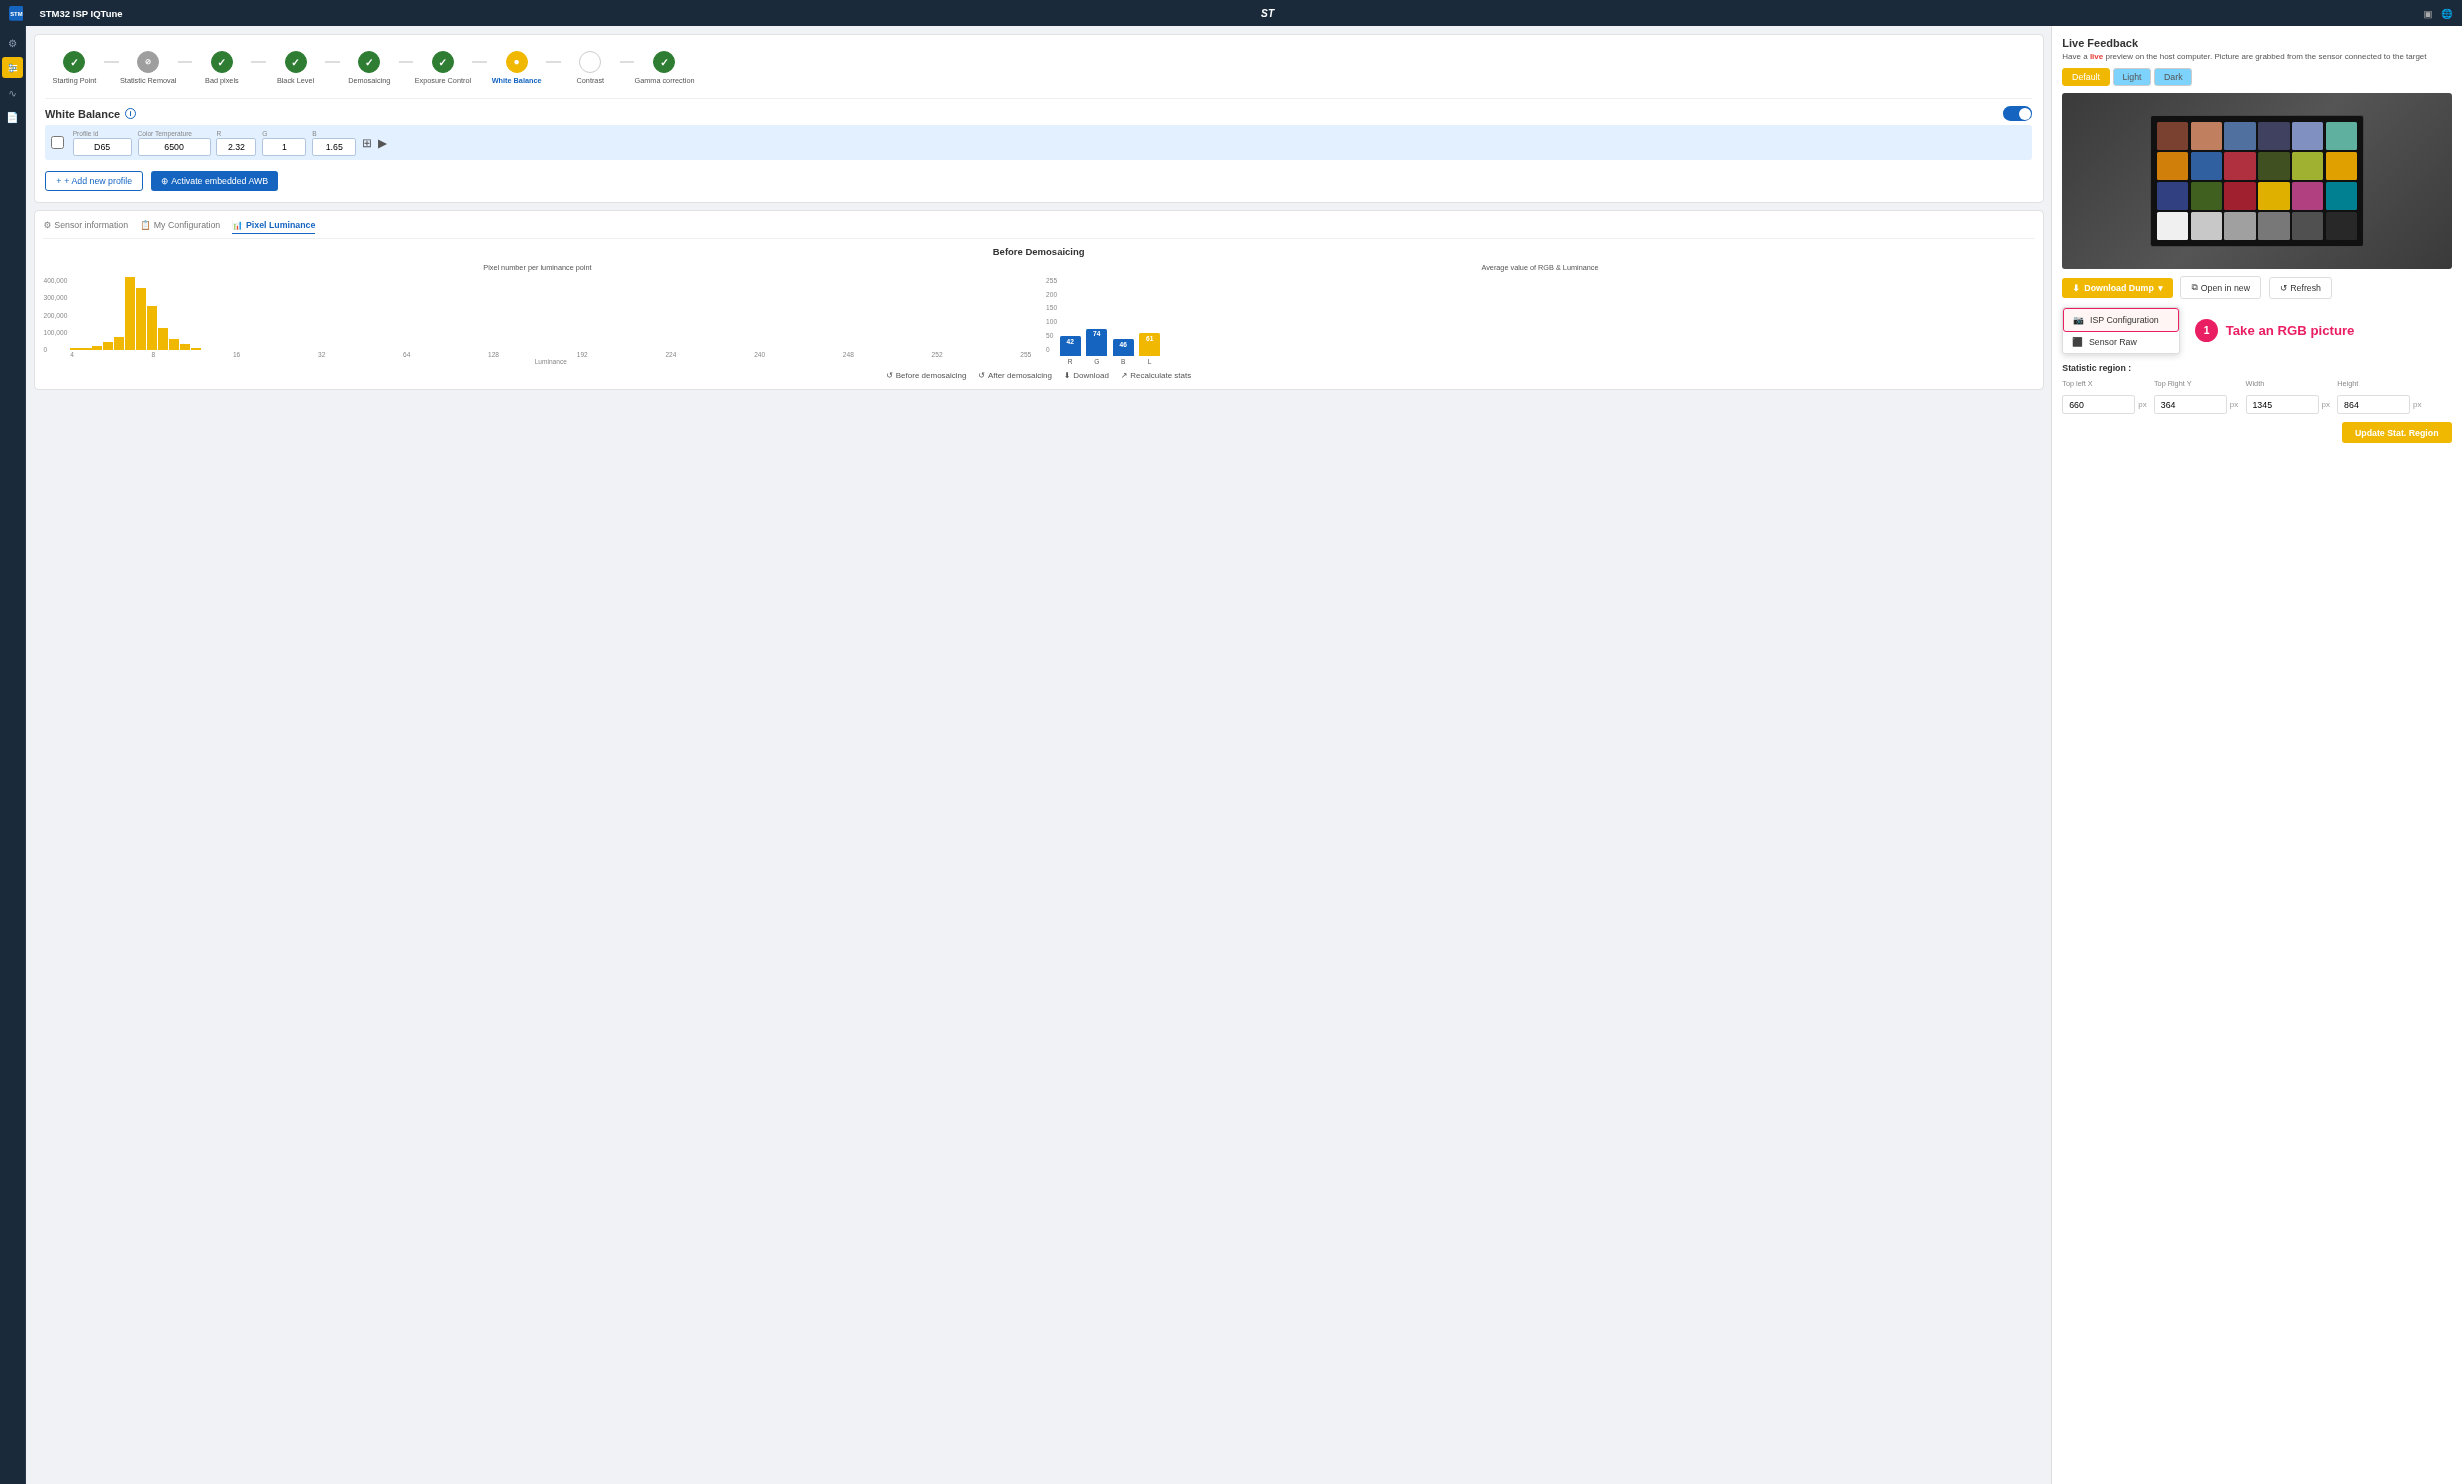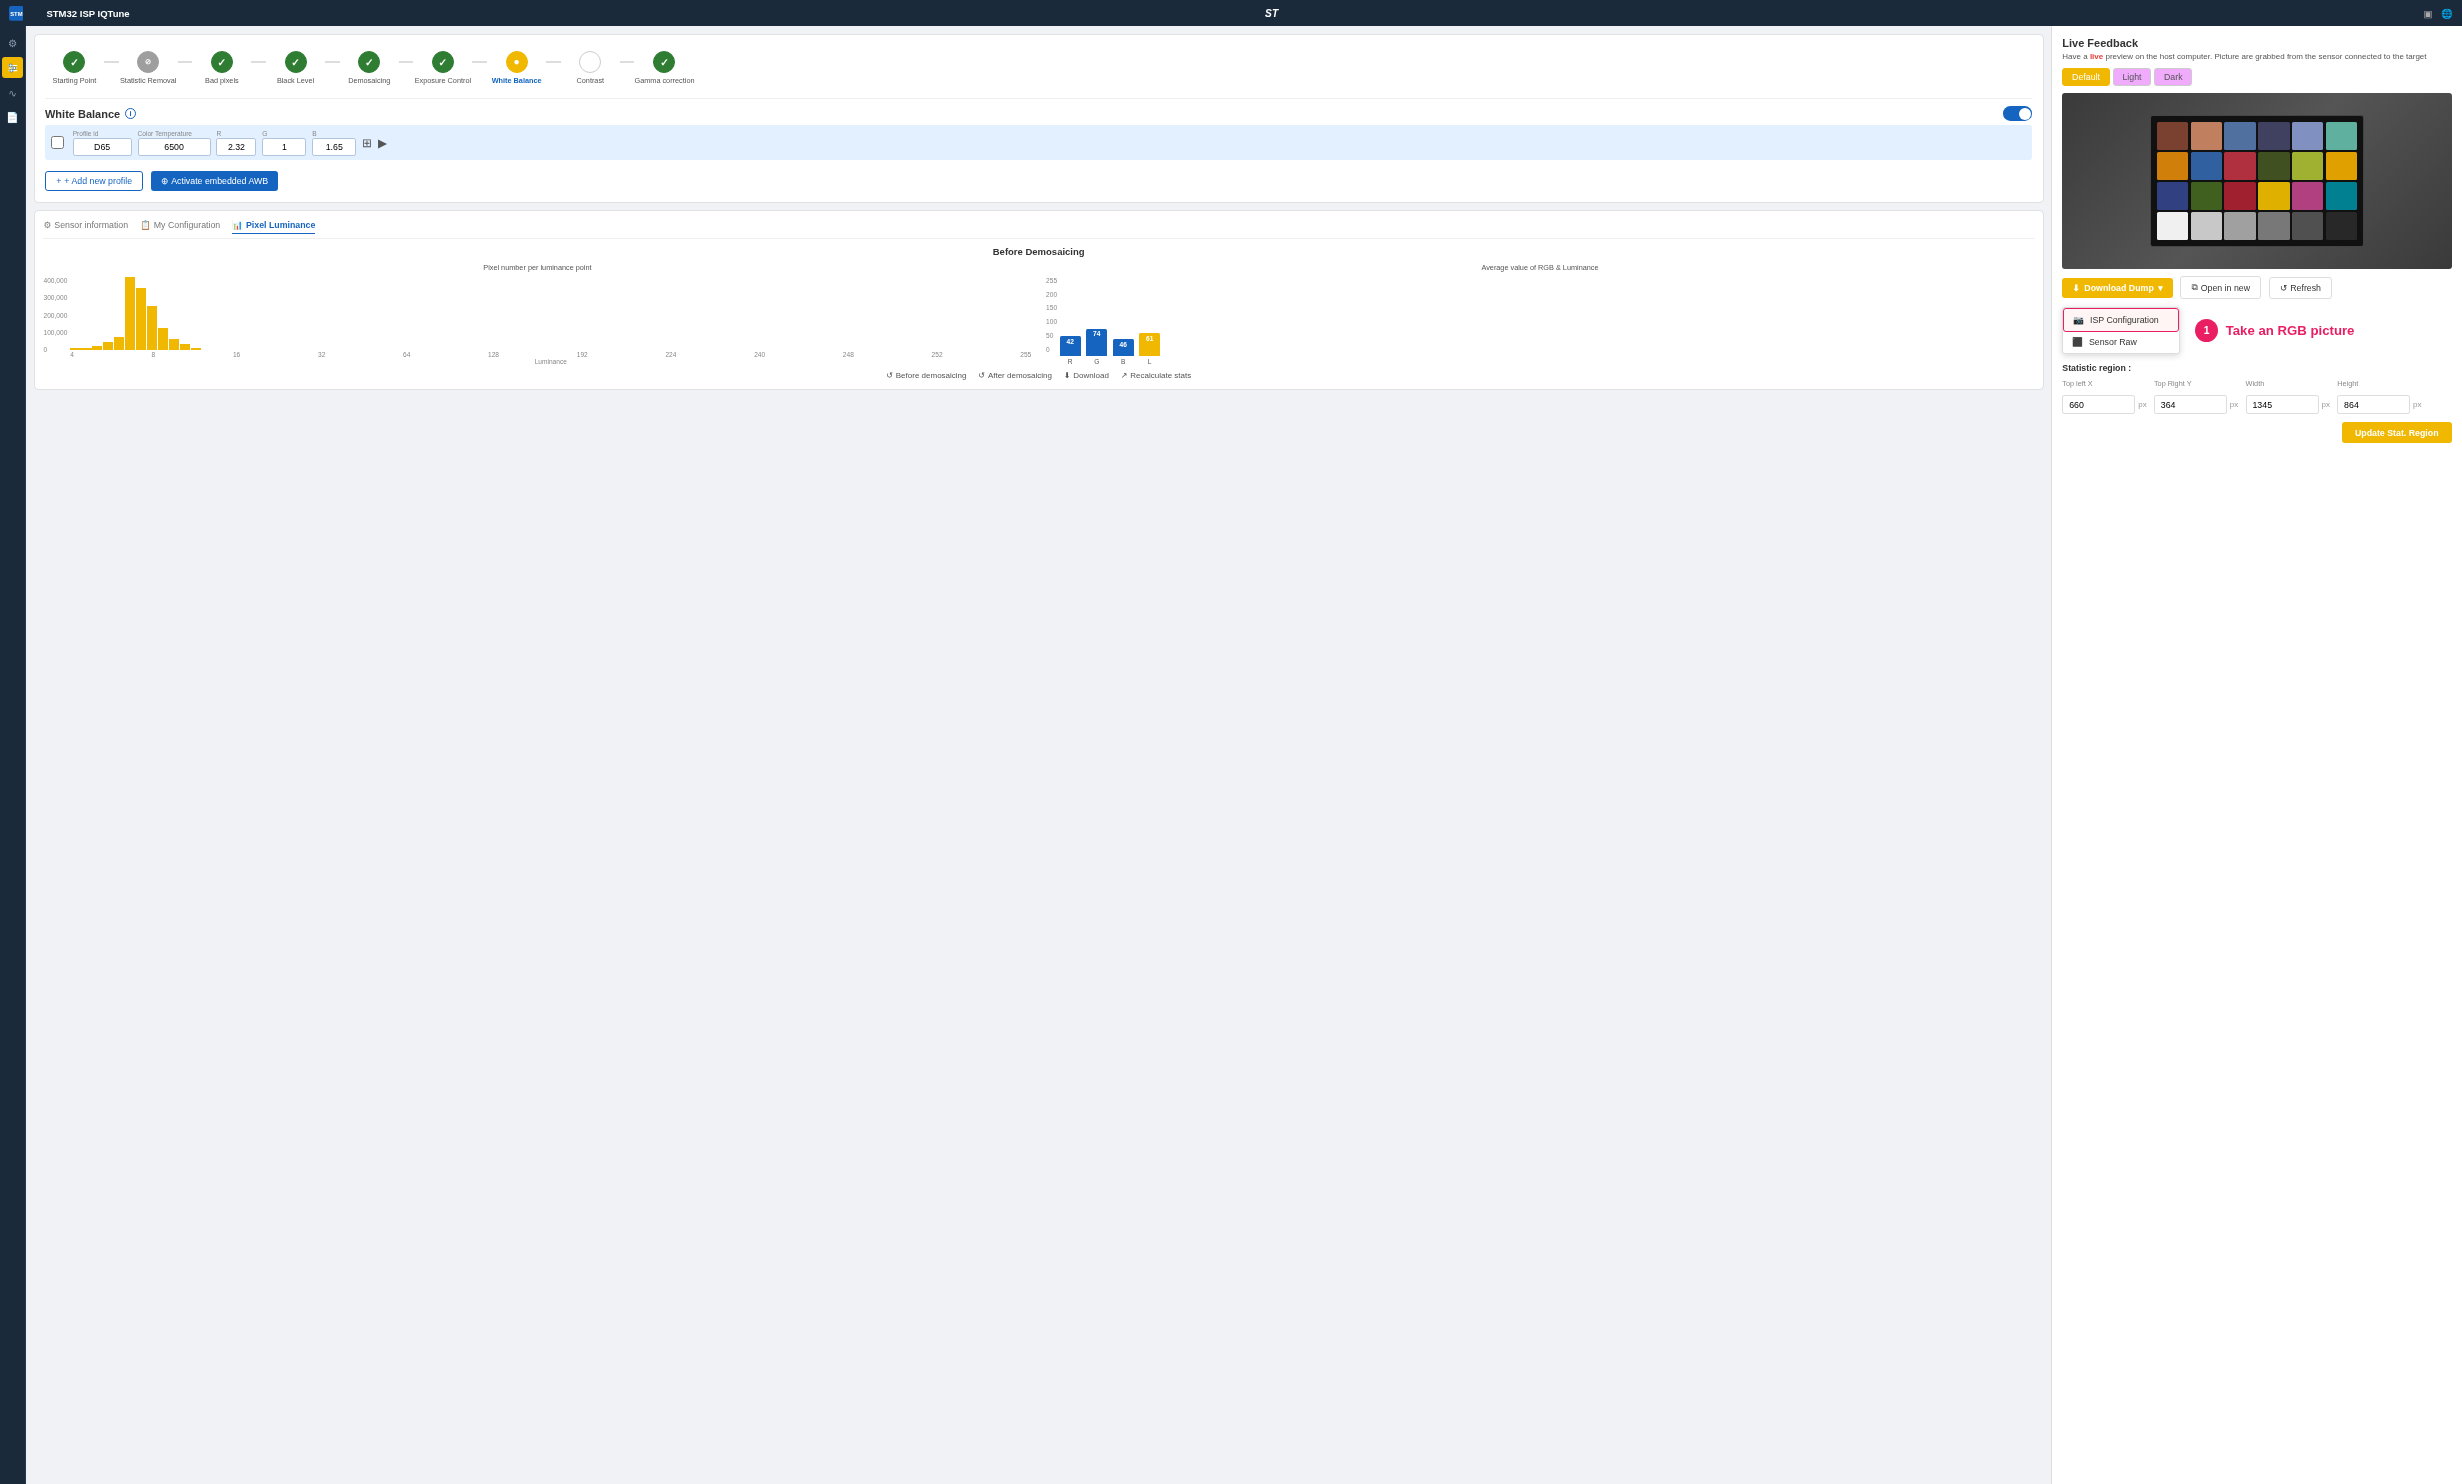--- a/index.html
+++ b/index.html
@@ -15,7 +15,7 @@
       padding: 0 8.8px;
       color: #fff;
     }
-    .topbar-left { display: flex; align-items: center; gap: 23px; font-size: 9.5px; font-weight: 600; }
+    .topbar-left { display: flex; align-items: center; gap: 16px; font-size: 9.5px; font-weight: 600; }
     .topbar-center { display: flex; align-items: center; }
     .topbar-right { display: flex; align-items: center; gap: 8.8px; }
 

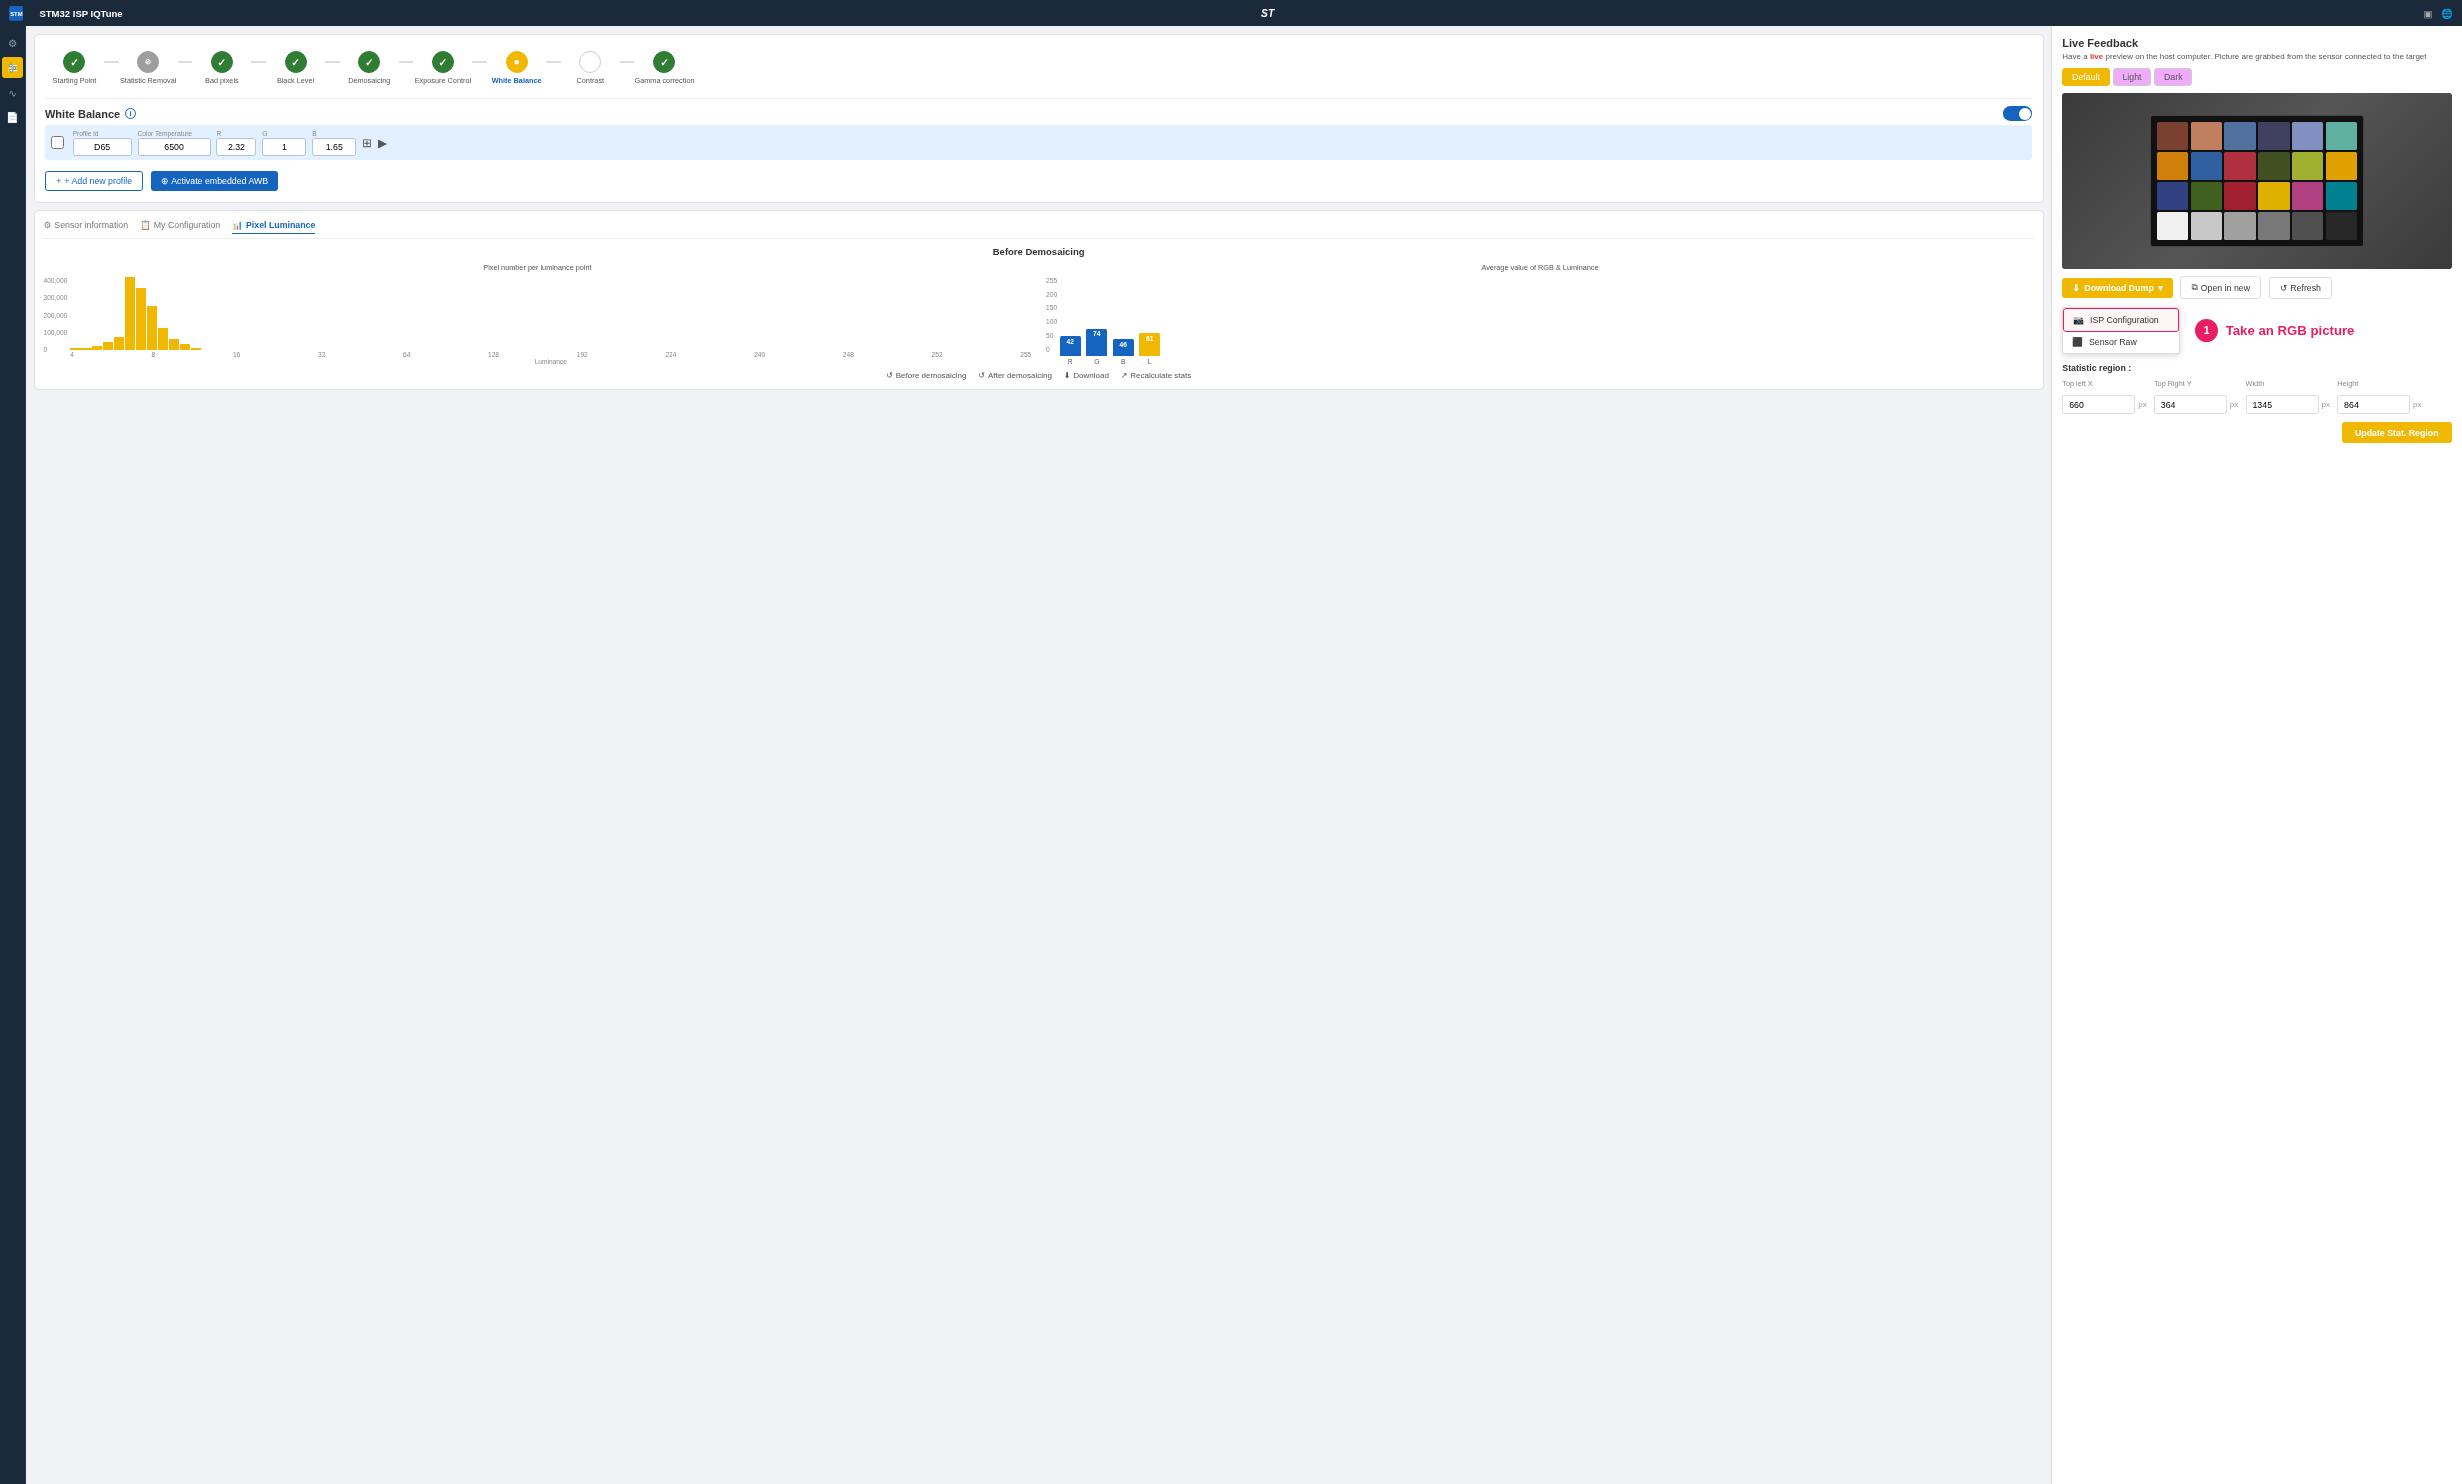--- a/index.html
+++ b/index.html
@@ -132,7 +132,7 @@
     .theme-buttons { display: flex; gap: 2.9px; margin-bottom: 7.3px; }
     .theme-btn {
       padding: 2.9px 8.8px; border-radius: 2.9px; border: 0.7px solid #ccc;
-      cursor: pointer; font-size: 8.8px; background: #f0abfc; color: #555;
+      cursor: pointer; font-size: 8.8px; background: #7dd3fc; color: #555;
     }
     .theme-btn.active { background: #f0b800; border-color: #f0b800; color: #fff; }
 

